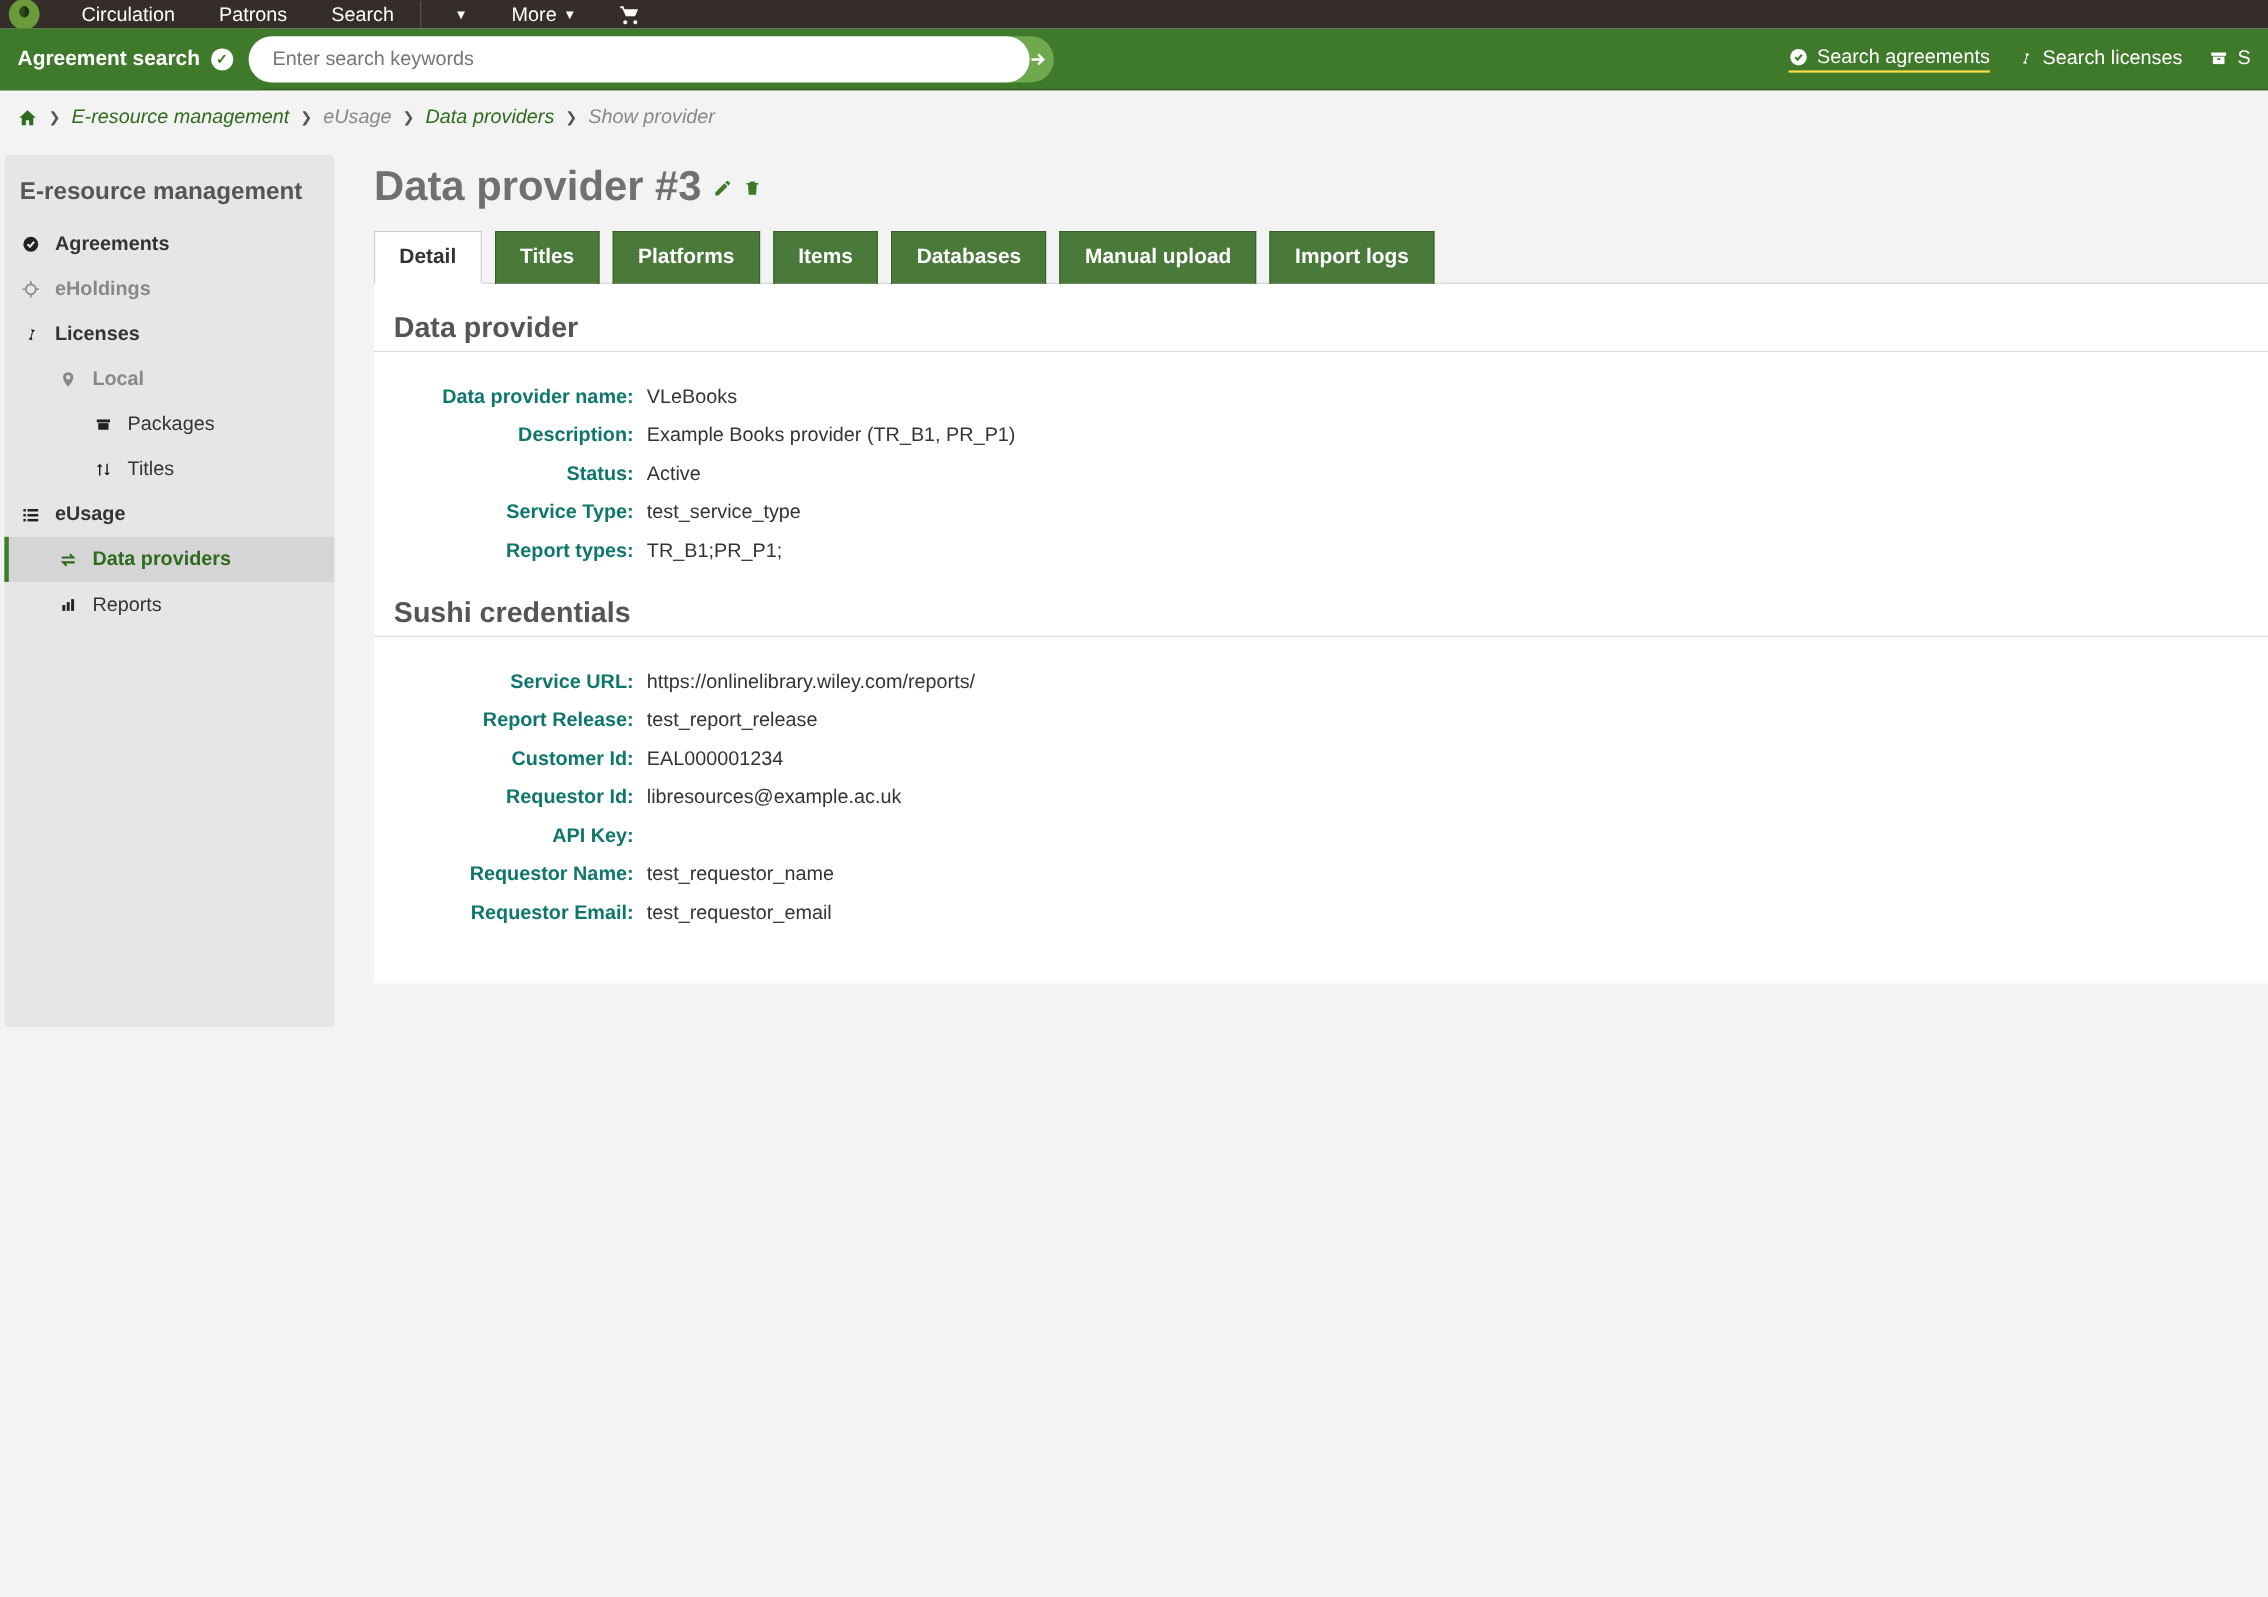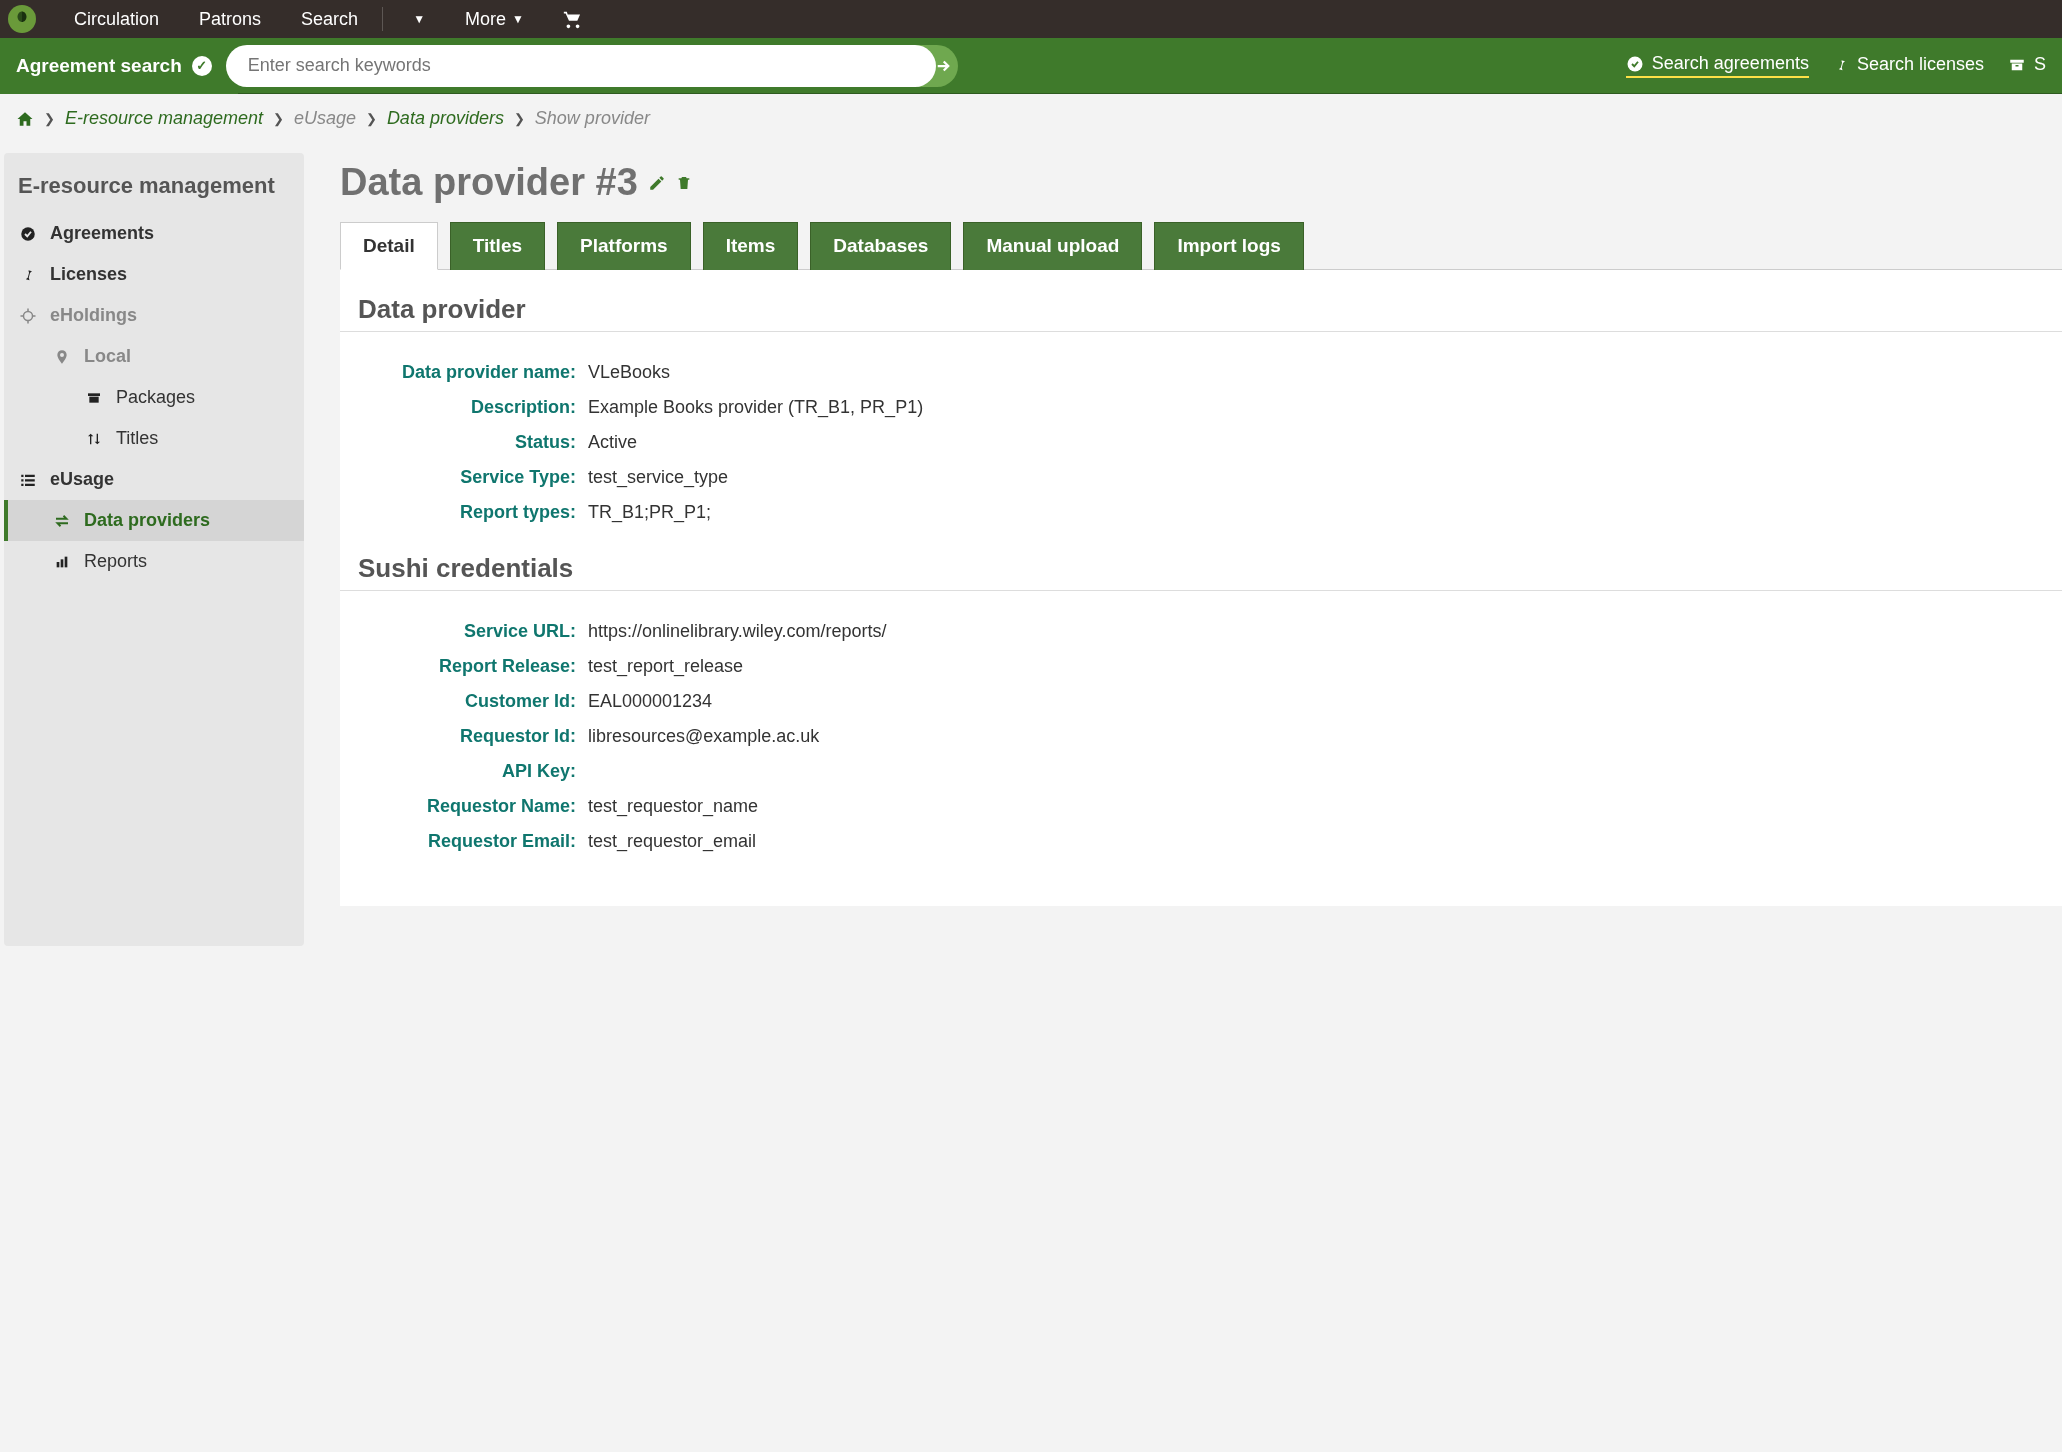--- a/index.html
+++ b/index.html
@@ -6,7 +6,7 @@
 body { font-family: Arial, Helvetica, sans-serif; font-size: 16px; color: #333; background: #f3f3f3; }
 
 
-.topnav { background: #352d2a; height: 38px; display: flex; align-items: center; padding: 0 8px; color: #fff; }
+.topnav { background: #352d2a; height: 26px; display: flex; align-items: center; padding: 0 8px; color: #fff; }
 .topnav .logo { width: 28px; height: 28px; border-radius: 50%; background: #6a9a3a; margin-right: 18px; display: flex; align-items: center; justify-content: center; }
 .topnav .logo svg { width: 18px; height: 18px; }
 .topnav a { color: #fff; text-decoration: none; padding: 0 20px; font-size: 18px; height: 42px; display: flex; align-items: center; }

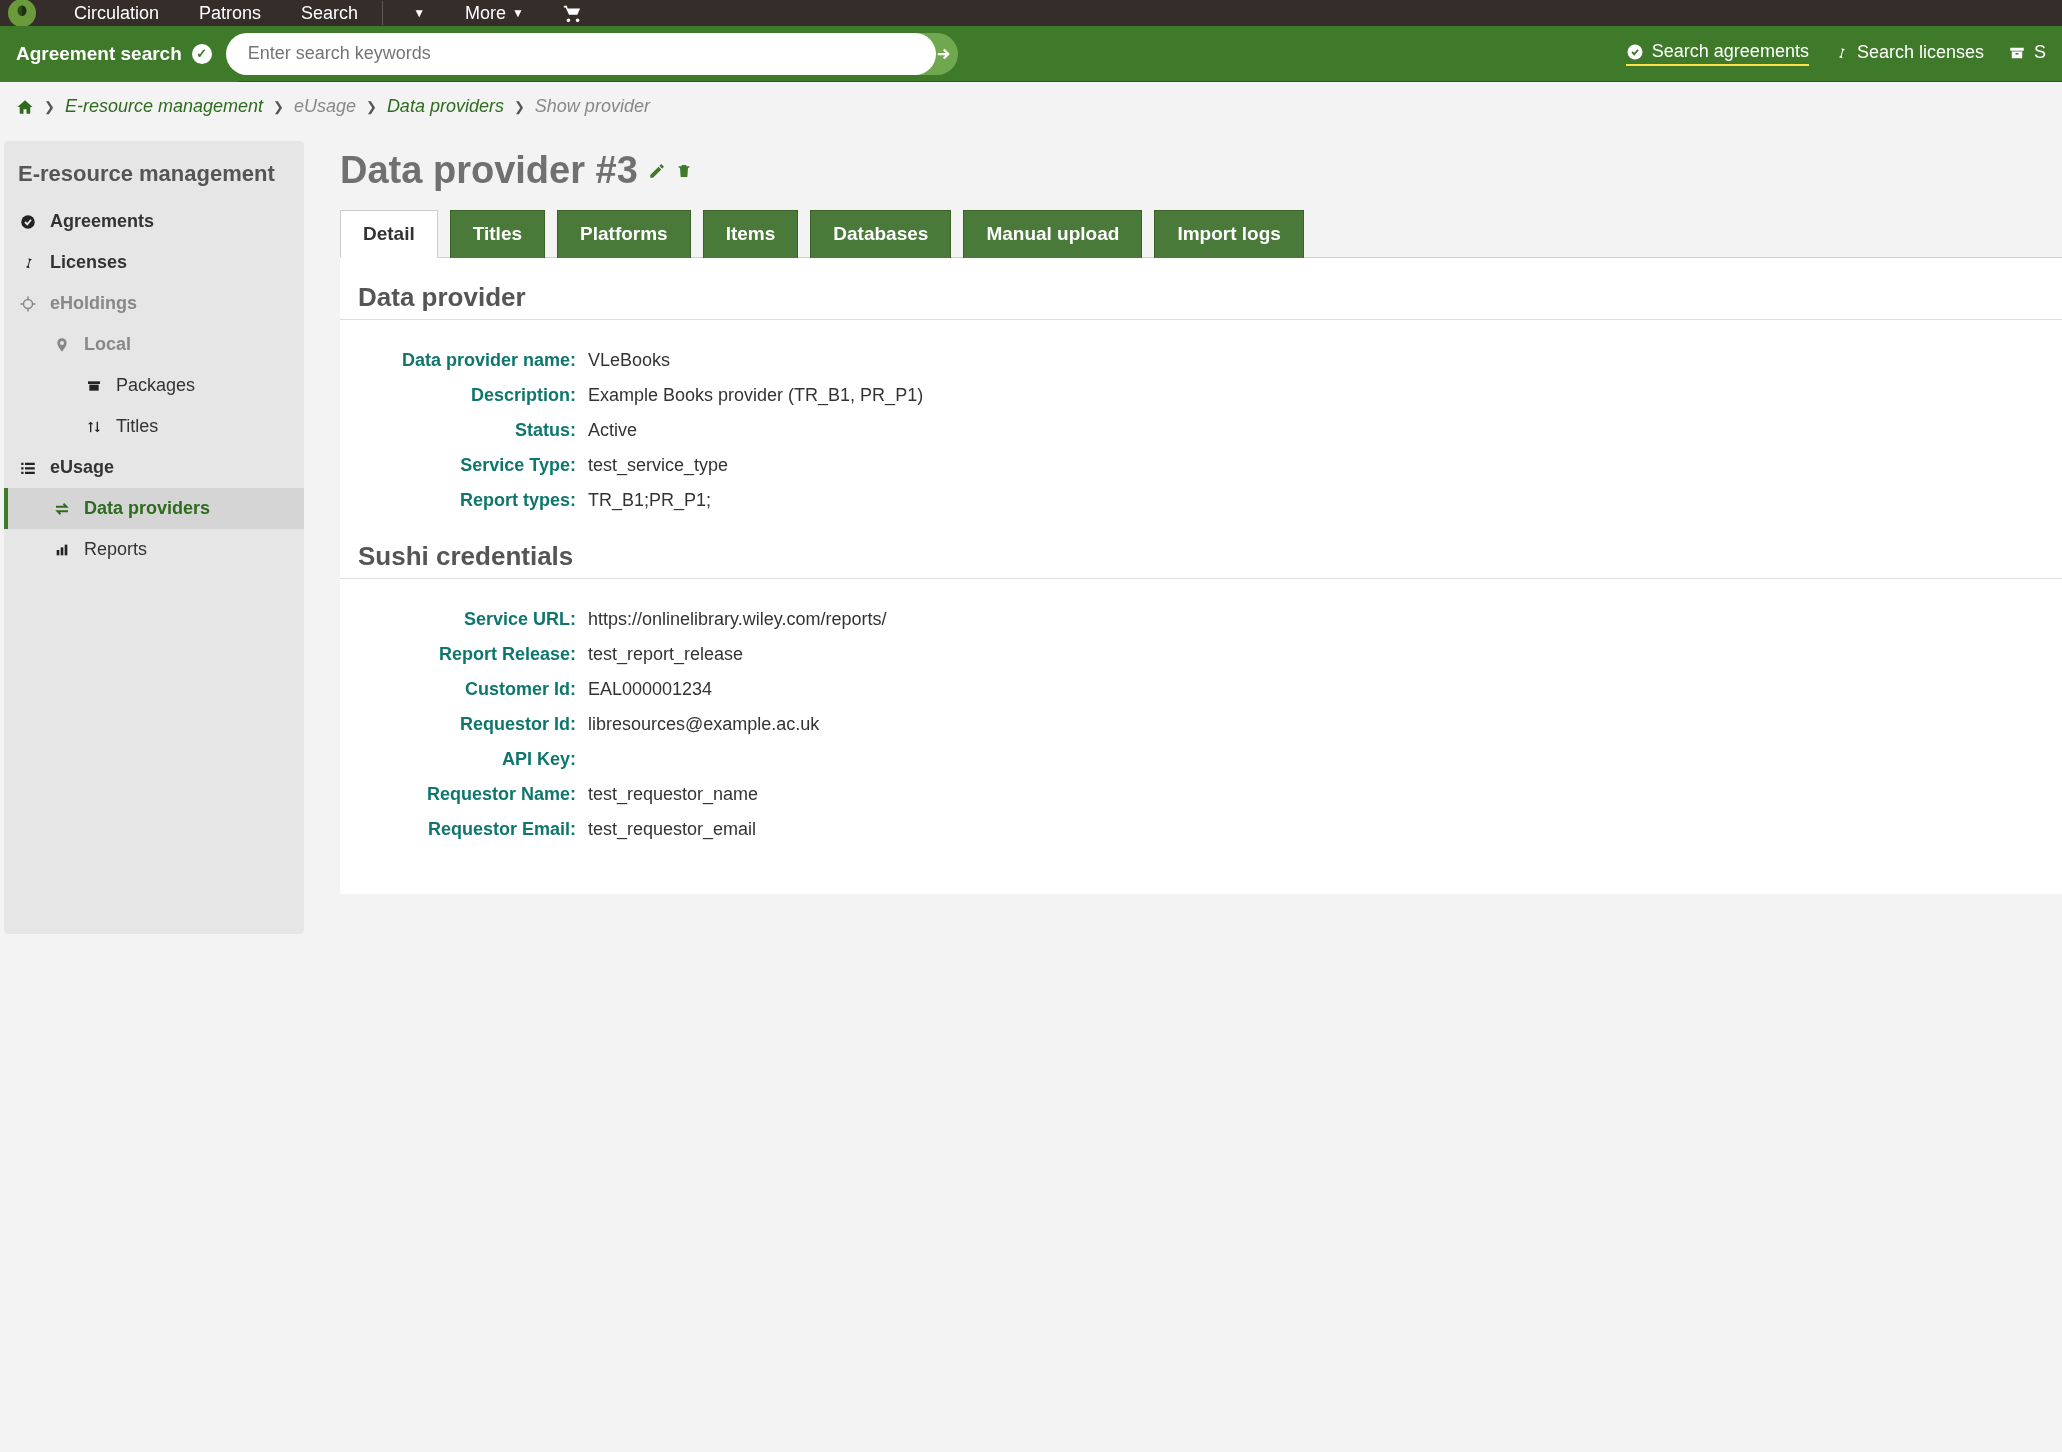--- a/index.html
+++ b/index.html
@@ -166,14 +166,6 @@
         </span>
         <span>Agreements</span>
       </li>
-      <li class="bold">
-        <span class="ico">
-          <svg width="16" height="16" viewBox="0 0 24 24" fill="#222">
-              <path d="M14 4l6 6-4 1-5 5-1 4-2-2-5 5 5-5-2-2 4-1 5-5 1-4z" transform="rotate(-30 12 12)"></path>
-            </svg>
-        </span>
-        <span>Licenses</span>
-      </li>
       <li class="bold muted">
         <span class="ico">
           <svg width="18" height="18" viewBox="0 0 24 24" fill="none" stroke="#888" stroke-width="2">
@@ -182,6 +174,14 @@
             </svg>
         </span>
         <span>eHoldings</span>
+      </li>
+      <li class="bold">
+        <span class="ico">
+          <svg width="16" height="16" viewBox="0 0 24 24" fill="#222">
+              <path d="M14 4l6 6-4 1-5 5-1 4-2-2-5 5 5-5-2-2 4-1 5-5 1-4z" transform="rotate(-30 12 12)"></path>
+            </svg>
+        </span>
+        <span>Licenses</span>
       </li>
       <li class="sub bold muted">
         <span class="ico">

